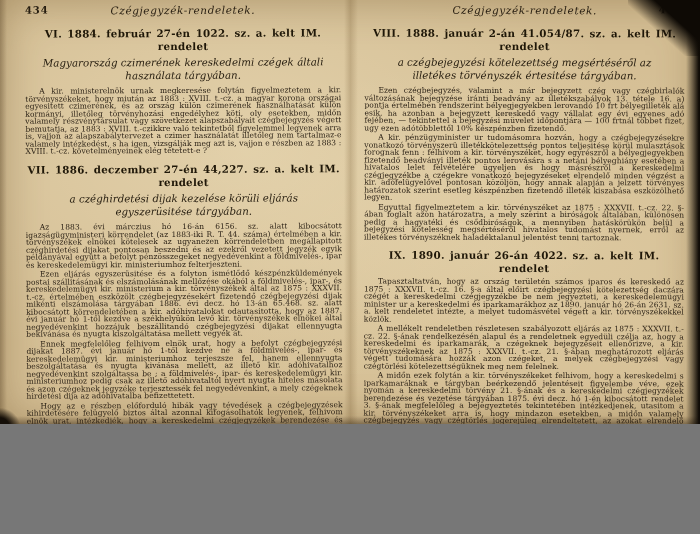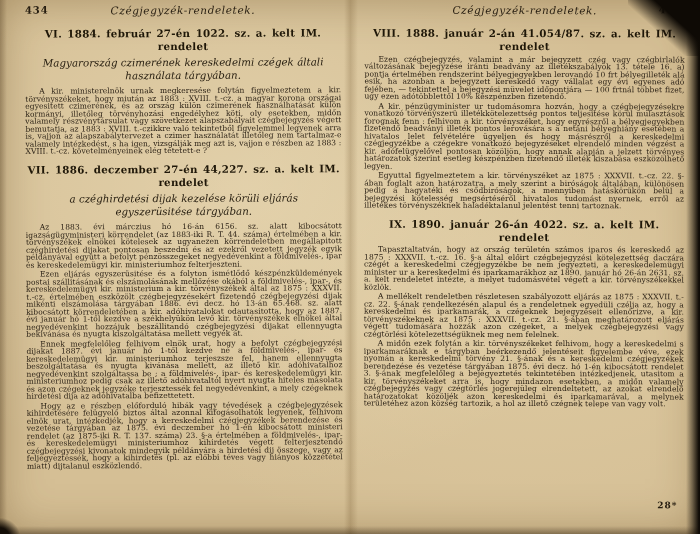--- a/index.html
+++ b/index.html
@@ -5,7 +5,7 @@
   html,body{margin:0;padding:0;background:#777;}
   .book{
     position:relative;
-    width:700px;height:534px;
+    width:700px;height:424px;
     overflow:hidden;
     background:
       radial-gradient(ellipse at 35% 35%, rgba(255,246,216,0.30), rgba(255,246,216,0) 62%),

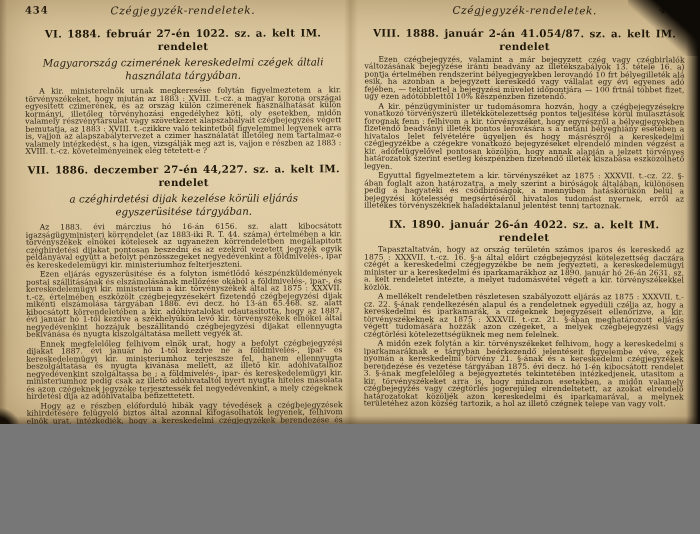--- a/index.html
+++ b/index.html
@@ -114,6 +114,7 @@
       </div>
 
       <h2 class="rendelet">VIII. 1888. január 2-án 41.054/87. sz. a. kelt IM. rendelet</h2>
+      <p class="subtitle">a czégbejegyzési kötelezettség megsértéséről az illetékes törvényszék értesitése tárgyában.</p>
       <p class="body">Ezen czégbejegyzés, valamint a már bejegyzett czég vagy czégbirlalók változásának bejegyzése iránti beadvány az illetékszabályok 13. tétele 16. a) pontja értelmében rendszerint bélyegjegyekben lerovandó 10 frt bélyegilleték alá esik, ha azonban a bejegyzett kereskedő vagy vállalat egy évi egyenes adó fejében, — tekintettel a bejegyzési müvelet időpontjára — 100 frtnál többet fizet, ugy ezen adótöbblettől 10% készpénzben fizetendő.</p>
       <p class="body">A kir. pénzügyminister ur tudomásomra hozván, hogy a czégbejegyzésekre vonatkozó törvényszerü illetékkötelezettség pontos teljesitése körül mulasztások forognak fenn : felhivom a kir. törvényszéket, hogy egyrészről a bélyegjegyekben fizetendő beadványi illeték pontos lerovására s a netáni bélyeghiány esetében a hivatalos lelet felvételére ügyeljen és hogy másrészről a kereskedelmi czégjegyzékbe a czégekre vonatkozó bejegyzéseket elrendelő minden végzést a kir. adófelügyelővel pontosan közöljön, hogy annak alapján a jelzett törvényes határozatok szerint esetleg készpénzben fizetendő illeték kiszabása eszközölhető legyen.</p>
       <p class="body">Egyuttal figyelmeztetem a kir. törvényszéket az 1875 : XXXVII. t.-cz. 22. §-ában foglalt azon határozatra, a mely szerint a biróságok általában, különösen pedig a hagyatéki és csődbiróságok, a mennyiben hatáskörükön belül a bejegyzési kötelesség megsértéséről hivatalos tudomást nyernek, erről az illetékes törvényszéknek haladéktalanul jelentést tenni tartoznak.</p>

